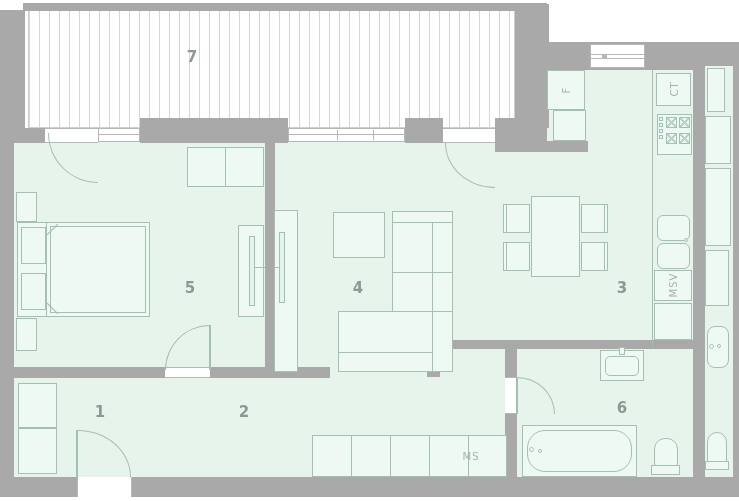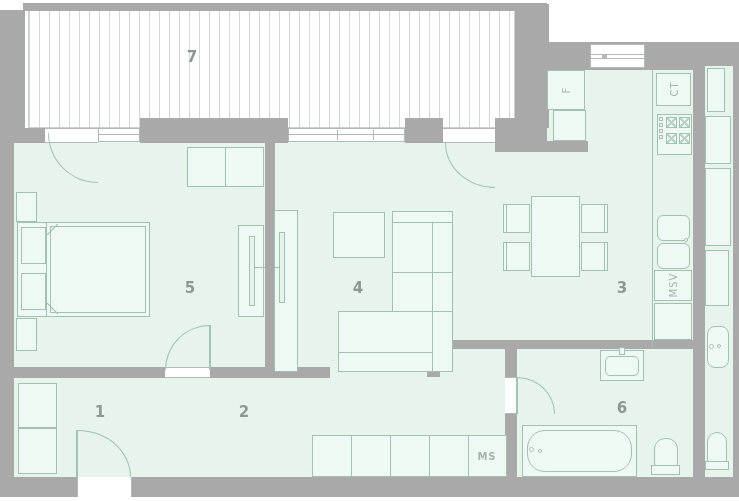--- a/index.html
+++ b/index.html
@@ -178,7 +178,7 @@
   <div class="rlabel" style="left:100px;top:412px;">1</div>
   <div class="rlabel" style="left:244px;top:412px;">2</div>
   <div class="rlabel" style="left:622px;top:408px;">6</div>
-  <div class="slabel" style="left:487px;top:456px;font-weight:bold;">MS</div>
+  <div class="slabel" style="left:471px;top:456px;">MS</div>
   <div class="slabel rot" style="left:673px;top:285px;">MSV</div>
   <div class="slabel rot" style="left:674px;top:89px;">CT</div>
   <div class="slabel rot" style="left:566px;top:90px;">F</div>

